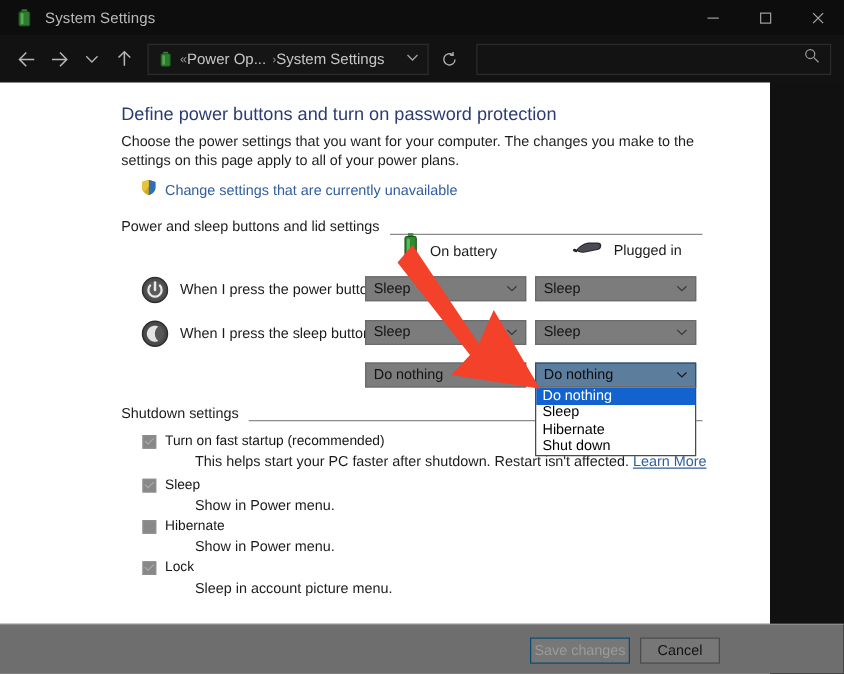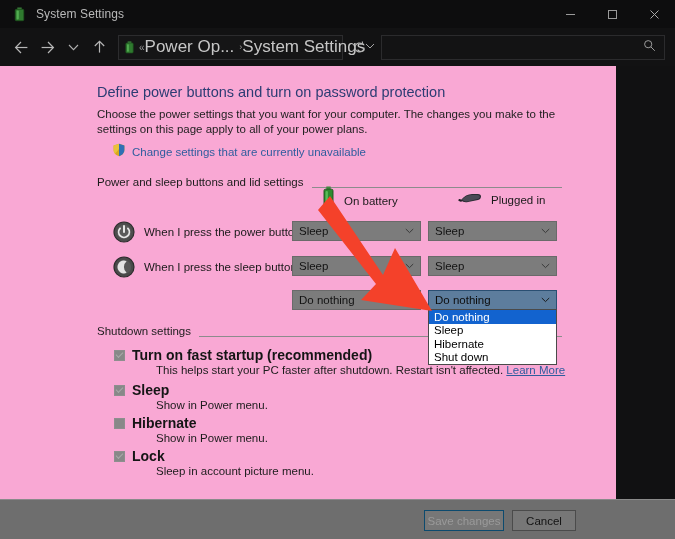--- a/index.html
+++ b/index.html
@@ -71,7 +71,7 @@
   }
   .crumb-chev { color: #9a9a9a; font-size: 10px; margin-left: 4px; }
   .crumb-txt {
-    color: #c6c6c6; font-size: 17px; margin-left: 0;
+    color: #c6c6c6; font-size: 12px; margin-left: 0;
     white-space: nowrap;
   }
   .crumb-sep { color: #9a9a9a; font-size: 9px; margin-left: 5px; }

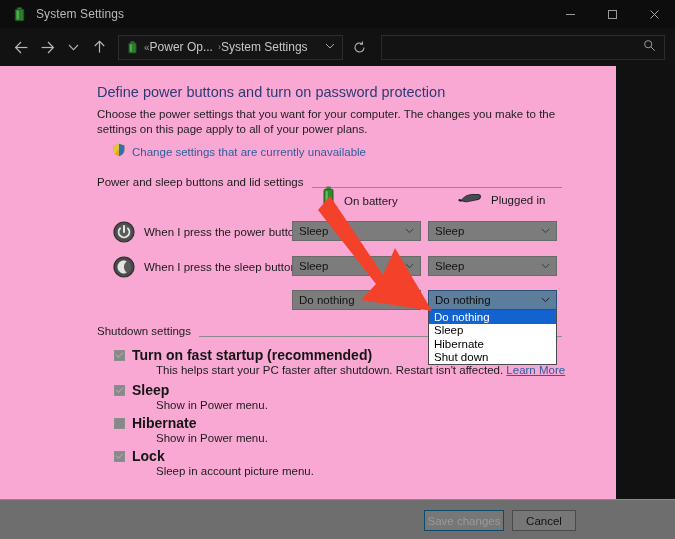--- a/index.html
+++ b/index.html
@@ -102,7 +102,7 @@
   .page {
     position: absolute; left: 0; top: 66px;
     width: 616px; height: 473px;
-    background: #f9a8d4;
+    background: #ffffff;
     box-sizing: border-box;
   }
   .page-inner {

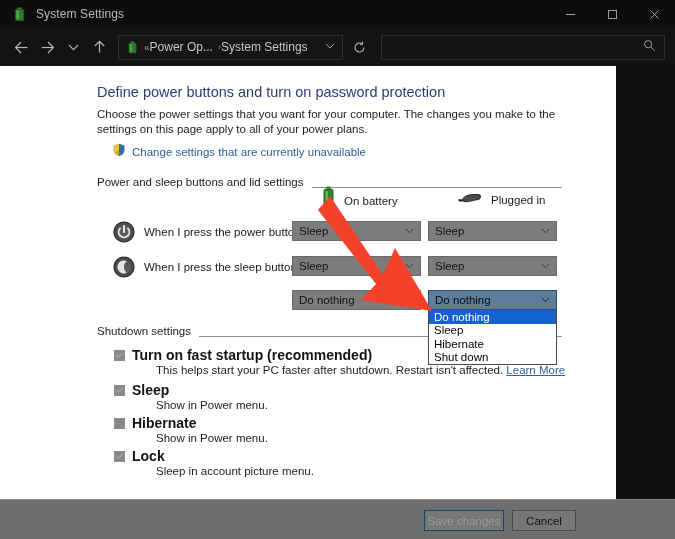--- a/index.html
+++ b/index.html
@@ -208,7 +208,7 @@
     margin-top: -1.5px;
   }
   .cbrow .cblbl {
-    font-size: 14px; color: #151515; font-weight: bold;
+    font-size: 11px; color: #151515; font-weight: normal;
     margin-left: 7px; white-space: nowrap;
   }
   .desc {

